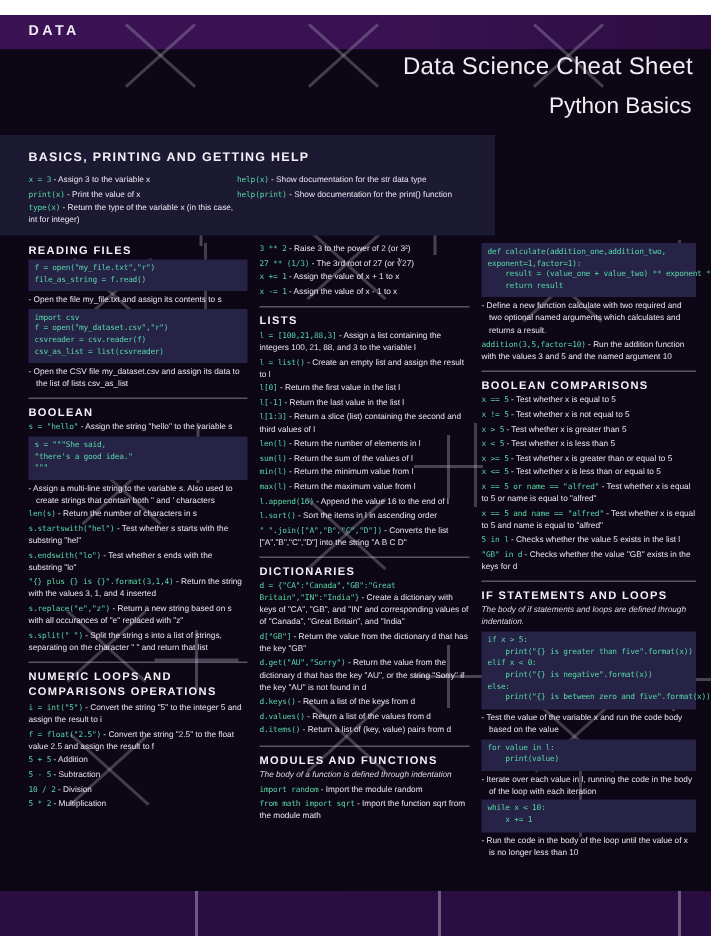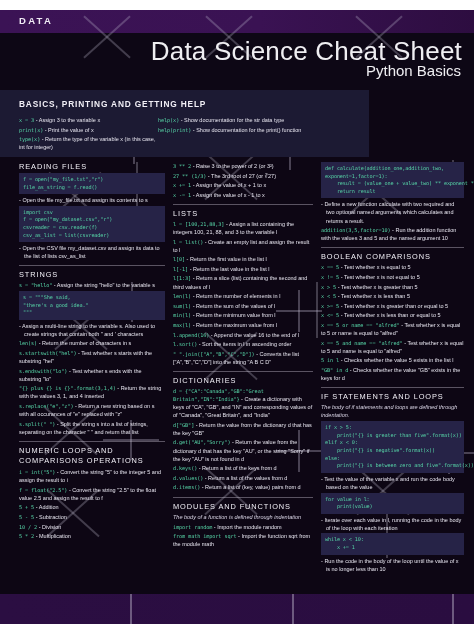--- a/index.html
+++ b/index.html
@@ -15,7 +15,7 @@
             letter-spacing:2.3px;color:#efeaf4;}
 
   .hero{position:absolute;left:0;top:33px;width:474px;height:57px;background:#0d0715;overflow:hidden;}
-  .title{position:absolute;right:12px;top:36px;font-size:26px;color:#efeef2;letter-spacing:.2px;}
+  .title{position:absolute;right:12px;top:36px;font-size:16px;color:#efeef2;letter-spacing:.2px;}
   .subtitle{position:absolute;right:13px;top:62px;font-size:15px;color:#efeef2;}
 
   

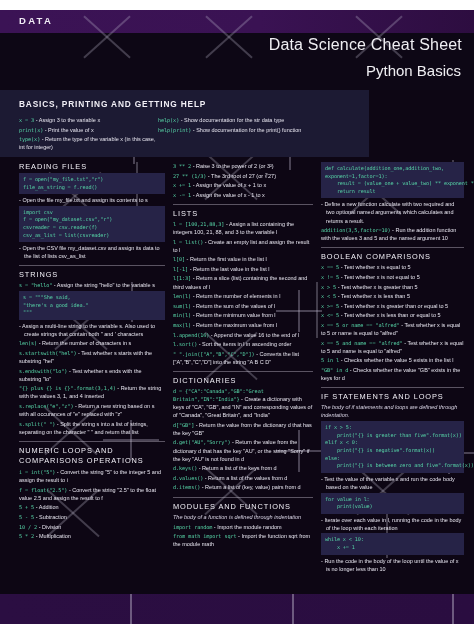--- a/index.html
+++ b/index.html
@@ -34,7 +34,7 @@
   .vline{position:absolute;width:2px;background:rgba(190,185,205,.30);pointer-events:none;}
 
   
-  .basics{position:absolute;left:0;top:90px;width:330px;height:67px;background:#1c1a33;padding-left:39px;}
+  .basics{position:absolute;left:0;top:90px;width:330px;height:67px;background:#1c1a33;}
   .basics h2{margin:0;position:absolute;left:19px;top:9px;font-size:8.3px;font-weight:bold;
              letter-spacing:.85px;color:#f2f0f7;}
   .basics .col1{position:absolute;left:19px;top:26px;width:140px;}

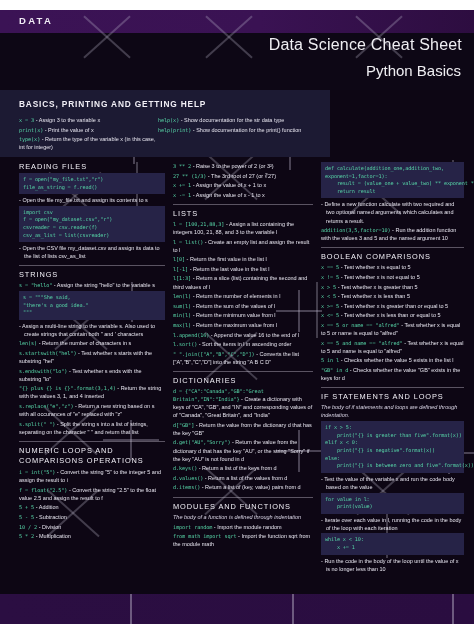--- a/index.html
+++ b/index.html
@@ -46,7 +46,7 @@
   #colM{left:173px;width:140px;}
   #colR{left:321px;width:143px;}
 
-  h3.sec{margin:0 0 2px 0;font-size:7.4px;font-weight:normal;letter-spacing:.9px;color:#f2f0f7;}
+  h3.sec{margin:0 0 2px 0;font-size:7.4px;font-weight:bold;letter-spacing:.9px;color:#f2f0f7;}
   h3.sec.two{line-height:10px;}
   .rule{height:1px;background:rgba(215,210,225,.38);margin:5px 0 4px 0;}
 

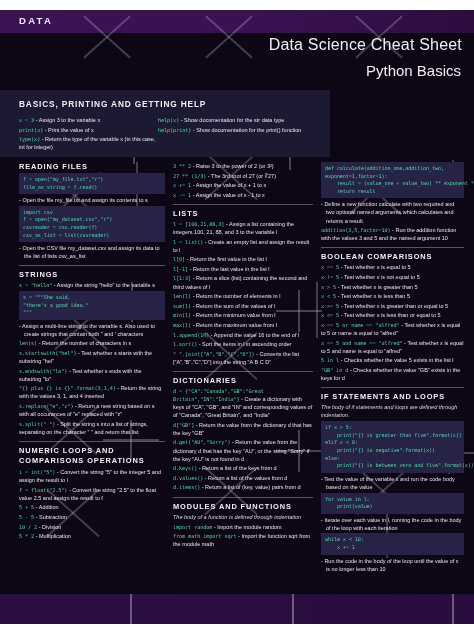--- a/index.html
+++ b/index.html
@@ -197,7 +197,7 @@
     <div class="bul">Open the CSV file my_dataset.csv and assign its data to the list of lists csv_as_list</div>
 
     <div class="rule"></div>
-    <h3 class="sec">STRINGS</h3>
+    <h3 class="sec">BOOLEAN</h3>
     <div class="ln"><code class="c">s = "hello"</code><span class="desc"> - Assign the string "hello" to the variable s</span></div>
     <div class="codeblock" id="str-b1">
         <span class="cl">s = """She said,</span>

